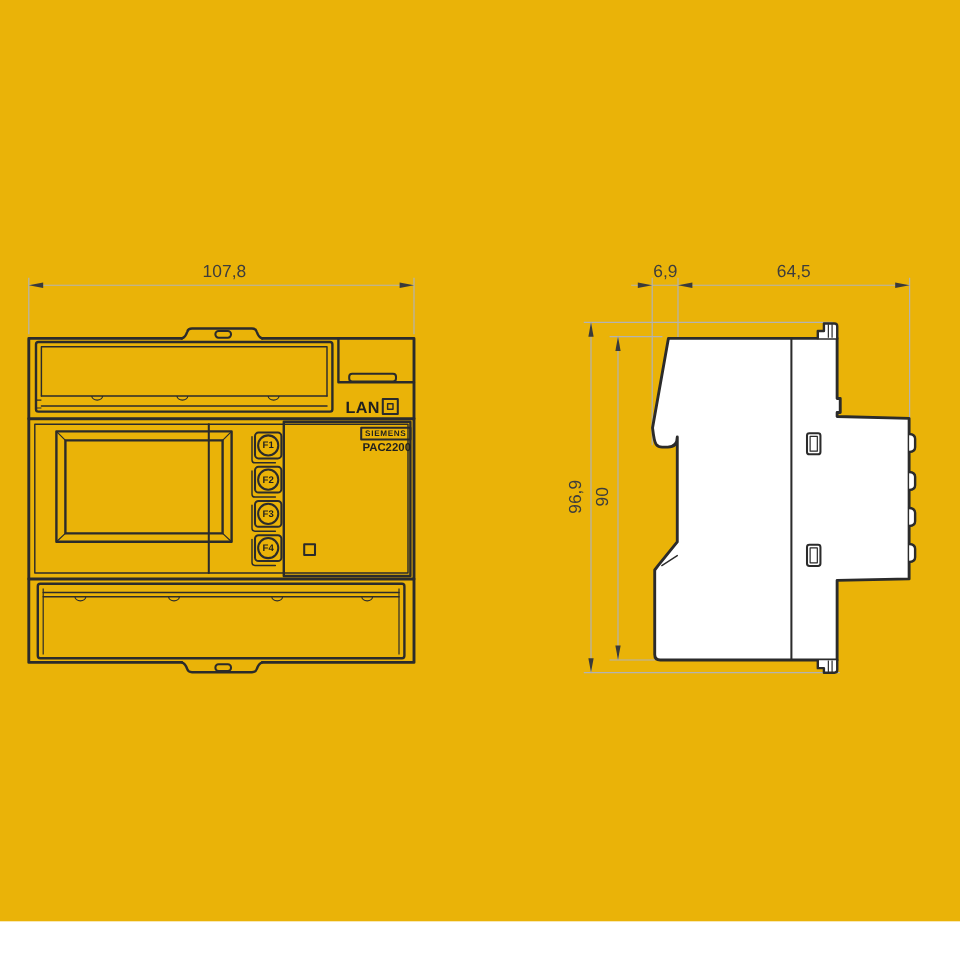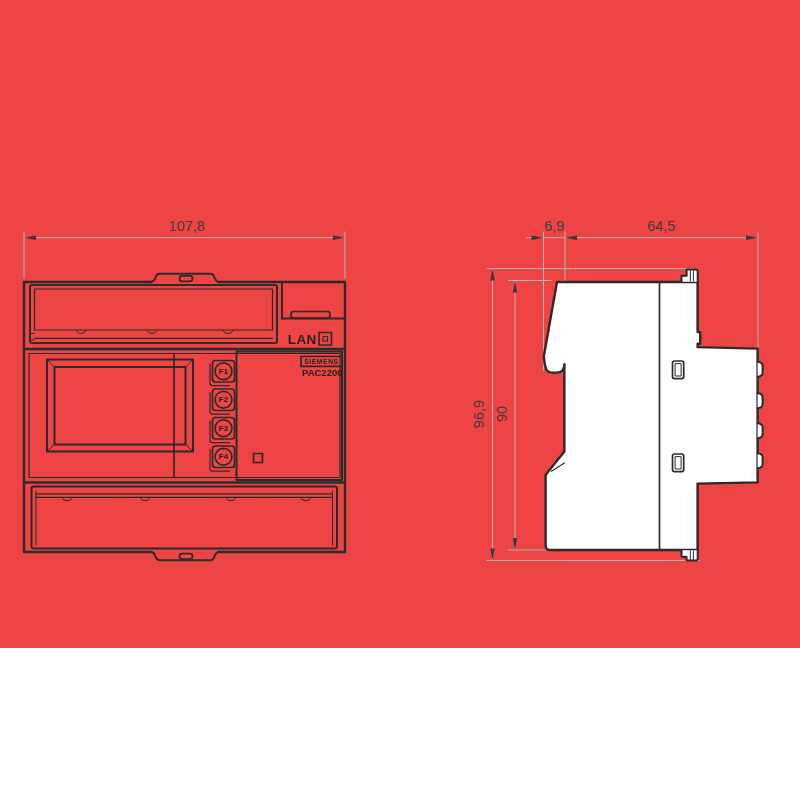--- a/index.html
+++ b/index.html
@@ -3,7 +3,7 @@
 <meta charset="utf-8">
 <style>
   html,body{margin:0;padding:0;background:#ffffff;}
-  .canvas{position:relative;width:800px;height:648px;background:#ef4444;overflow:hidden;}
+  .canvas{position:relative;width:800px;height:768px;background:#eab308;overflow:hidden;}
   svg{position:absolute;left:0;top:0;}
   
   .ol   {fill:none;stroke:#2b2b2b;stroke-width:2.4;stroke-linejoin:round;stroke-linecap:round;}

